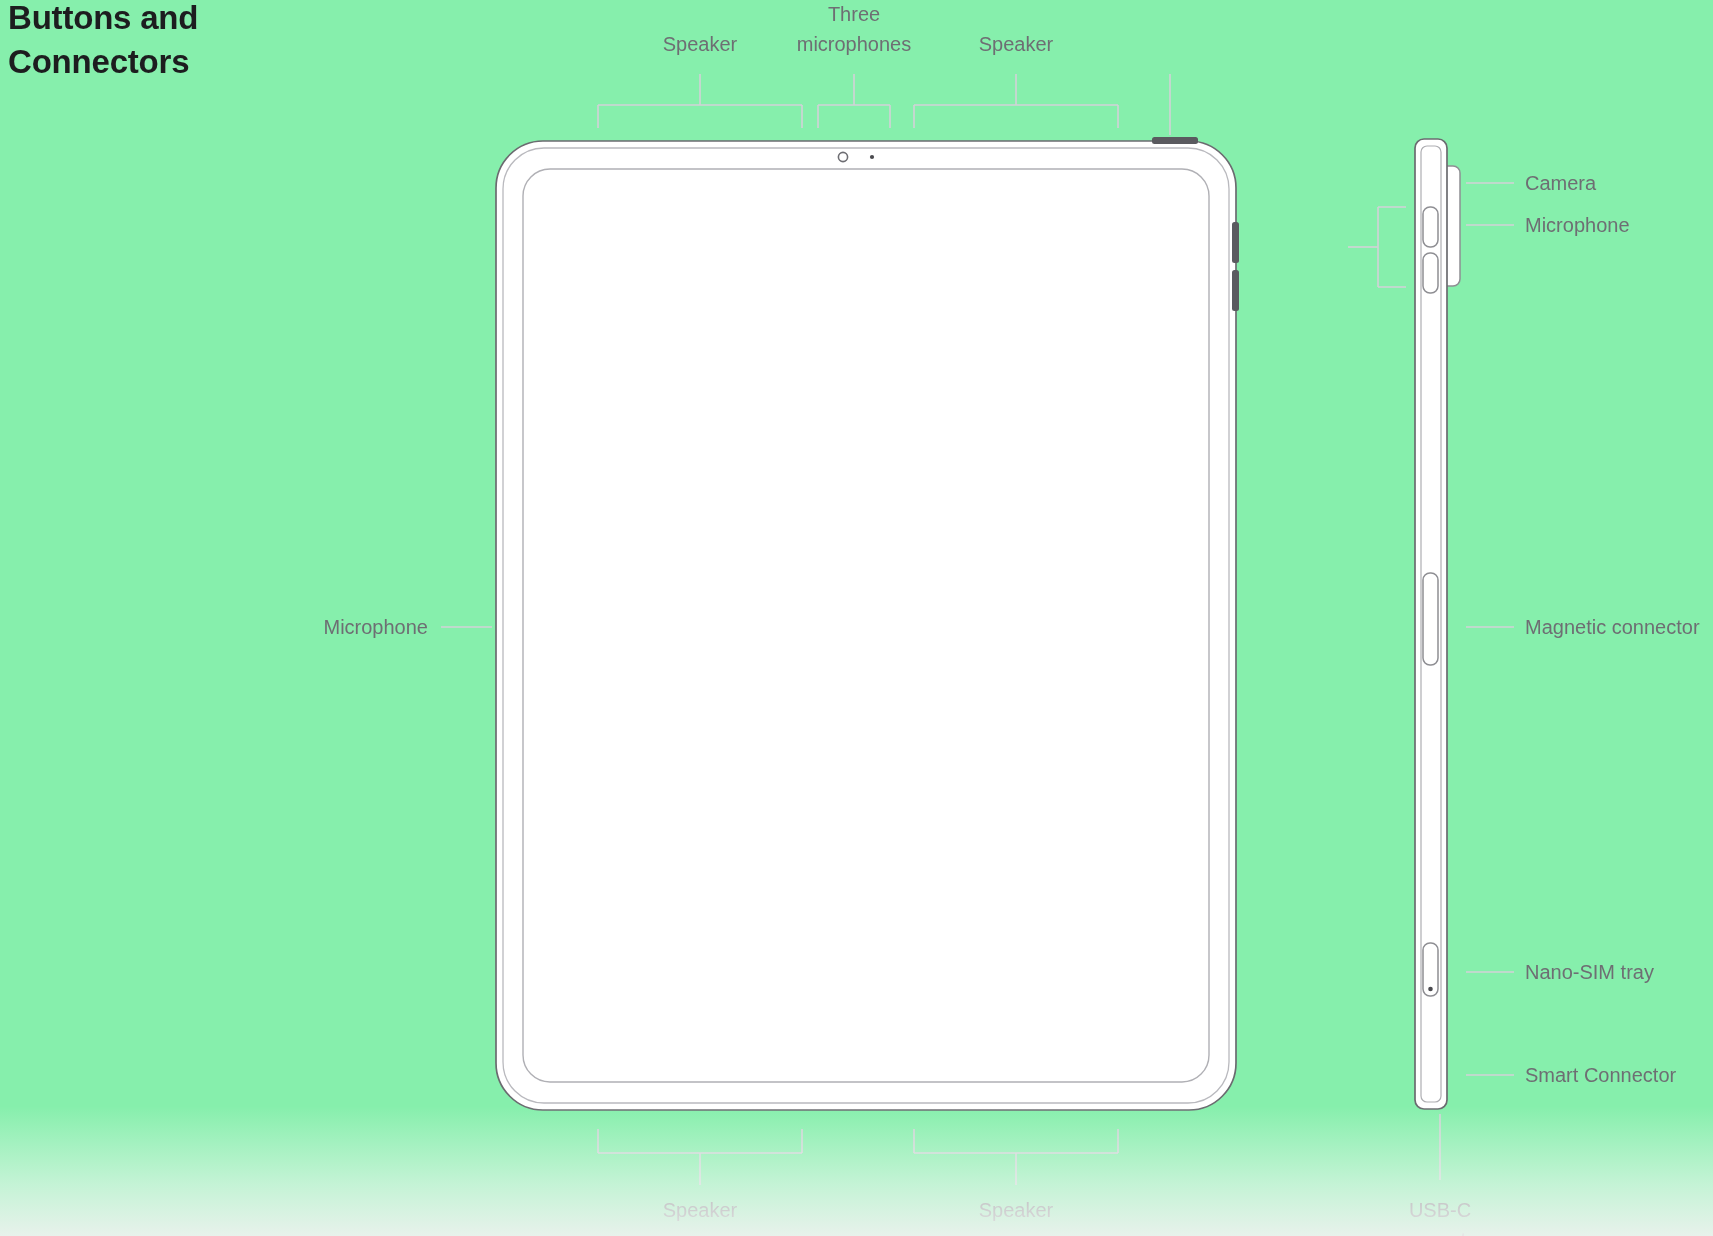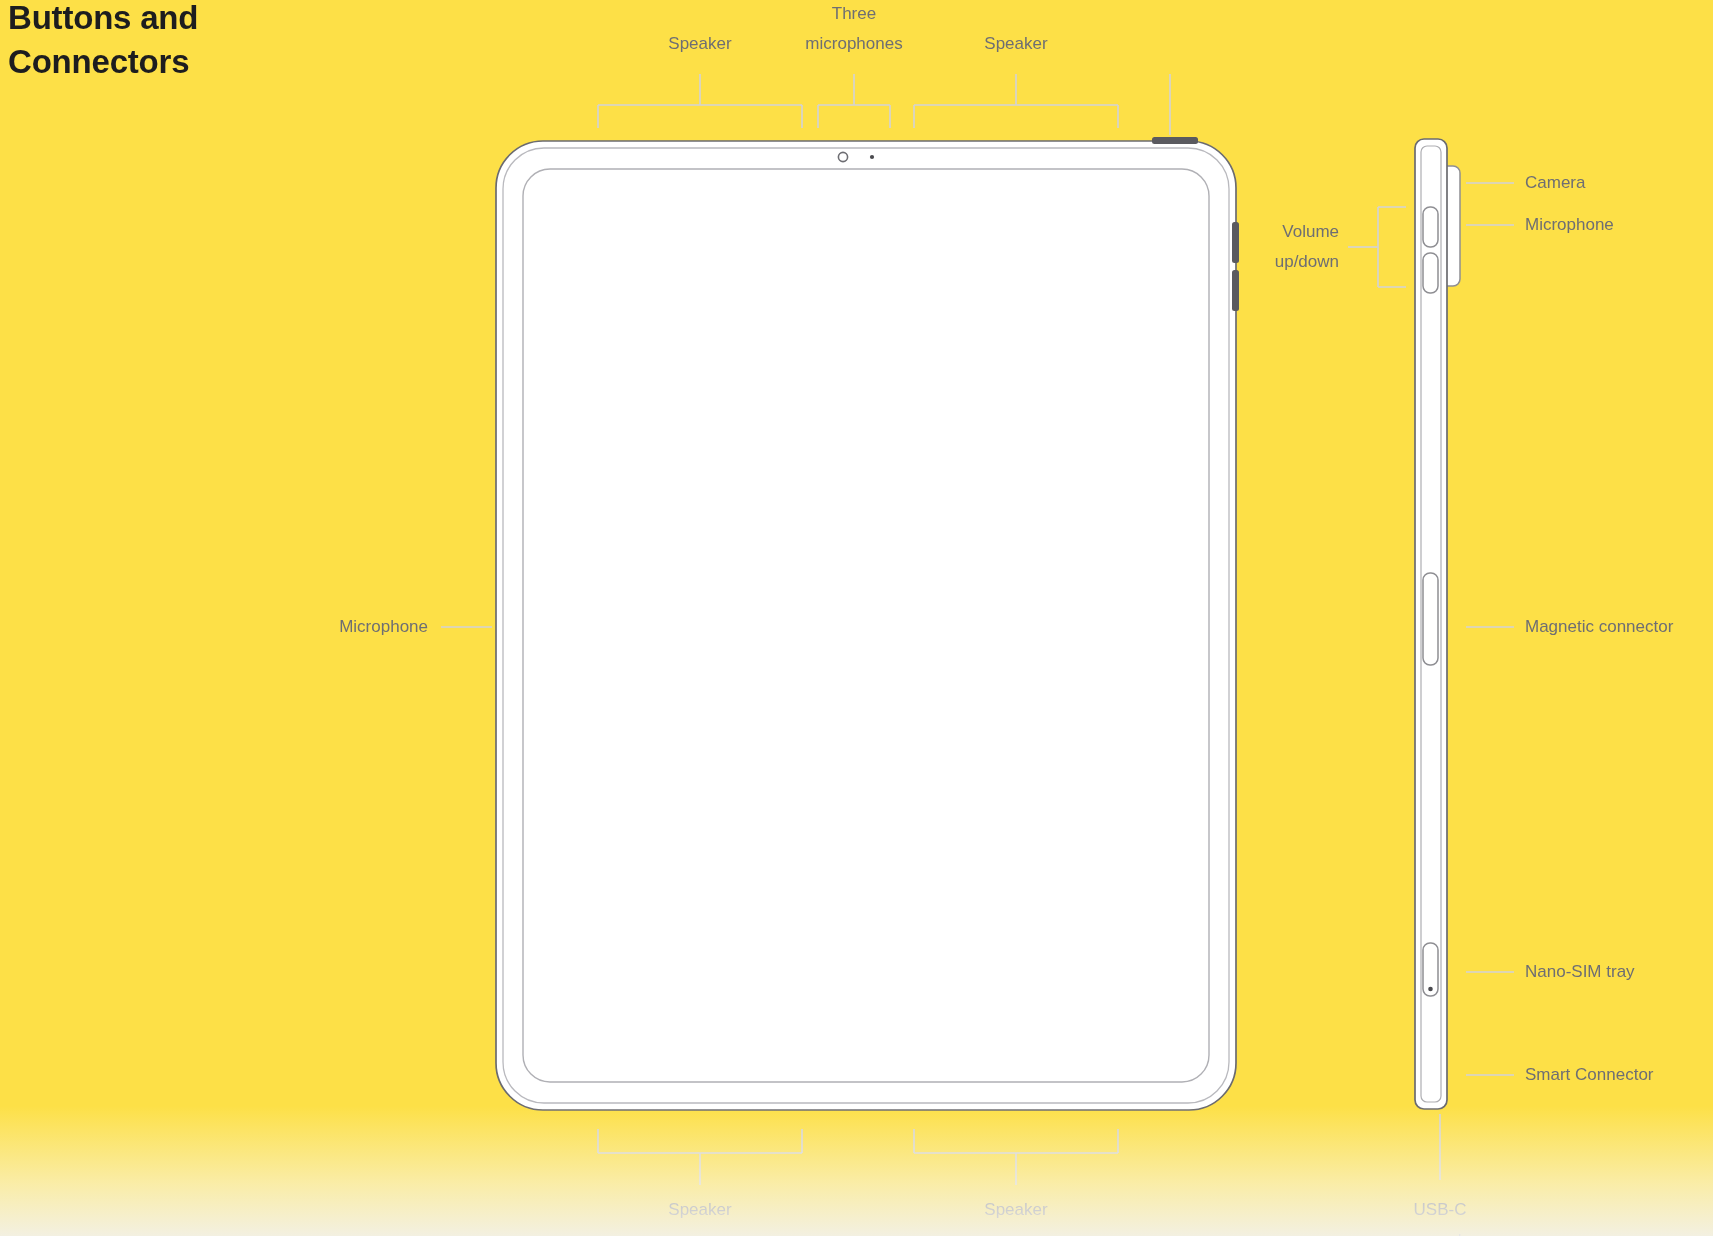--- a/index.html
+++ b/index.html
@@ -17,7 +17,7 @@
     width: 1713px;
     height: 1236px;
     overflow: hidden;
-    background: #fde047;
+    background: #86efac;
   }
   
   #bottom-fade {

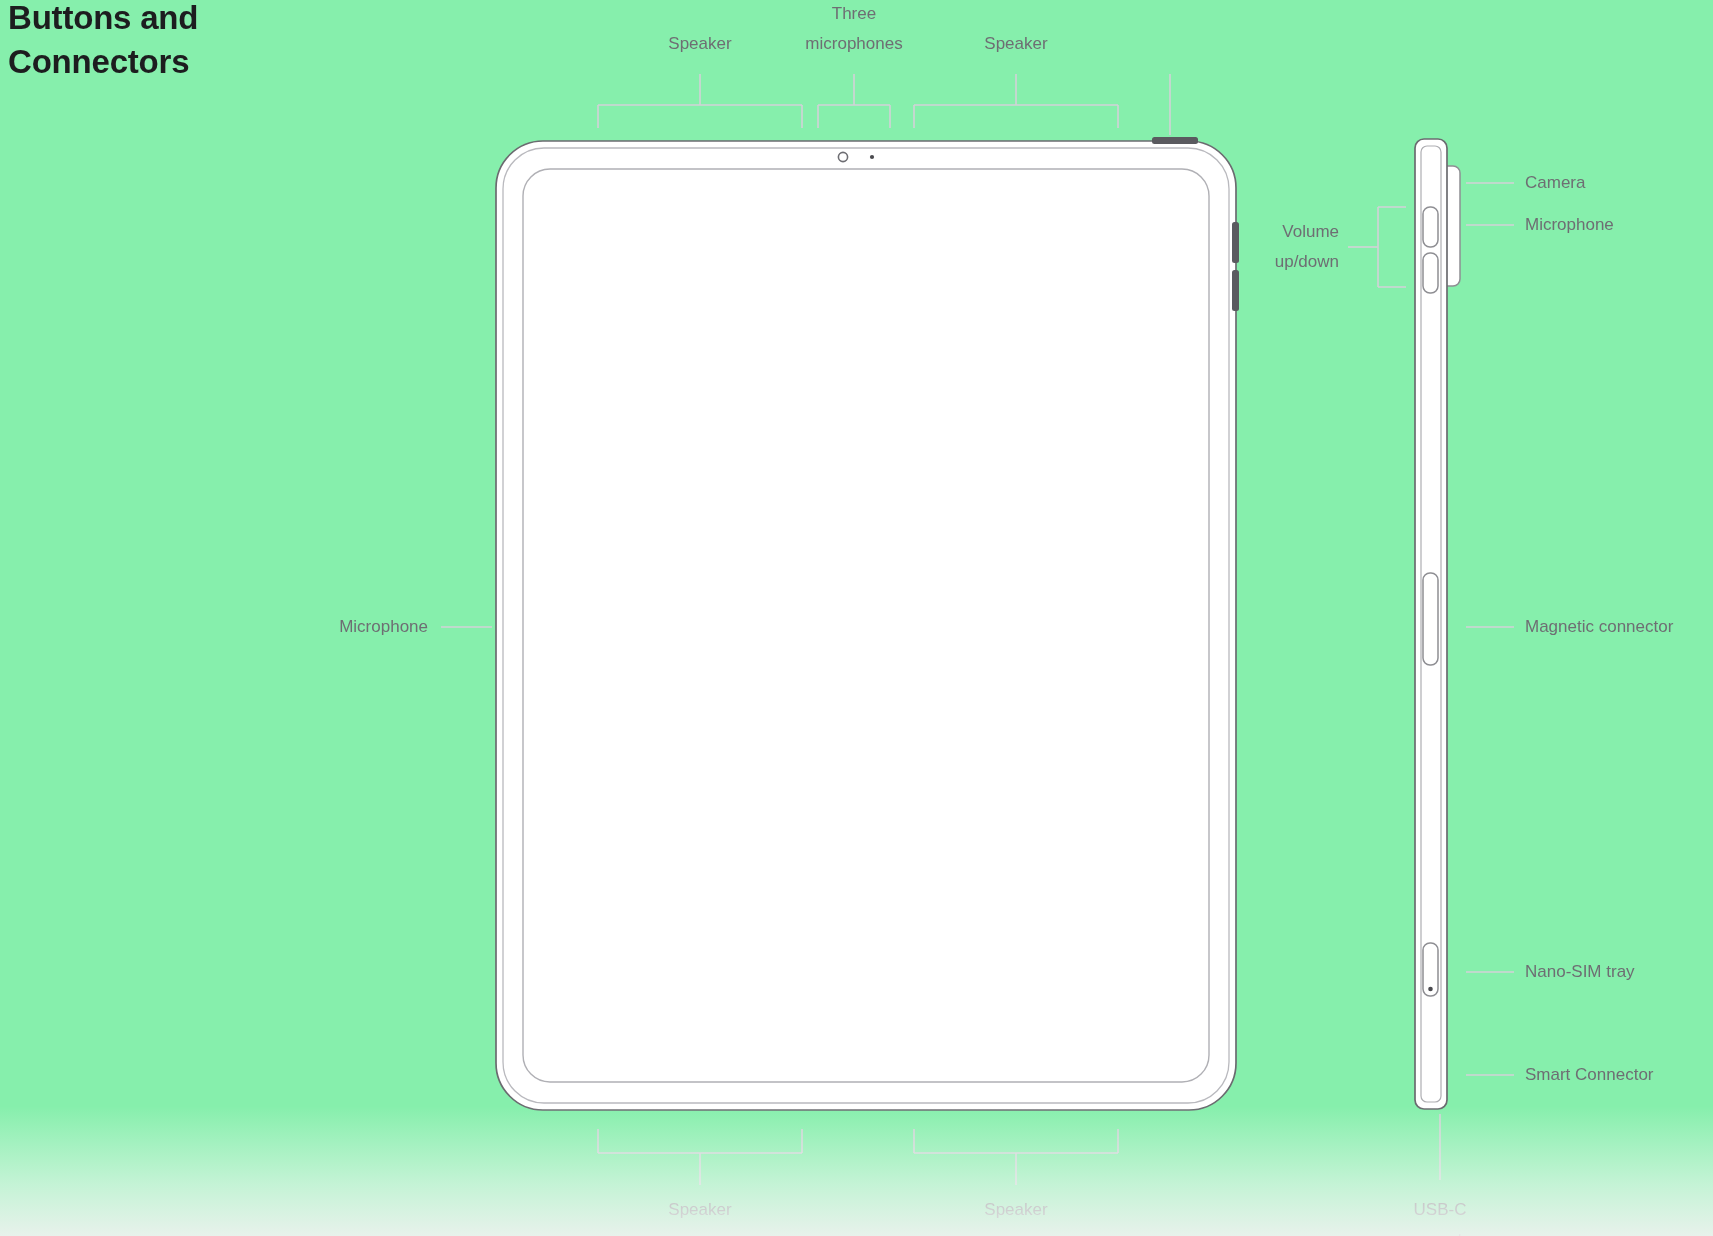--- a/index.html
+++ b/index.html
@@ -44,7 +44,7 @@
   .callout {
     position: absolute;
     color: #6e6e73;
-    font-size: 17px;
+    font-size: 20px;
     line-height: 30px;
     white-space: pre-line;
   }

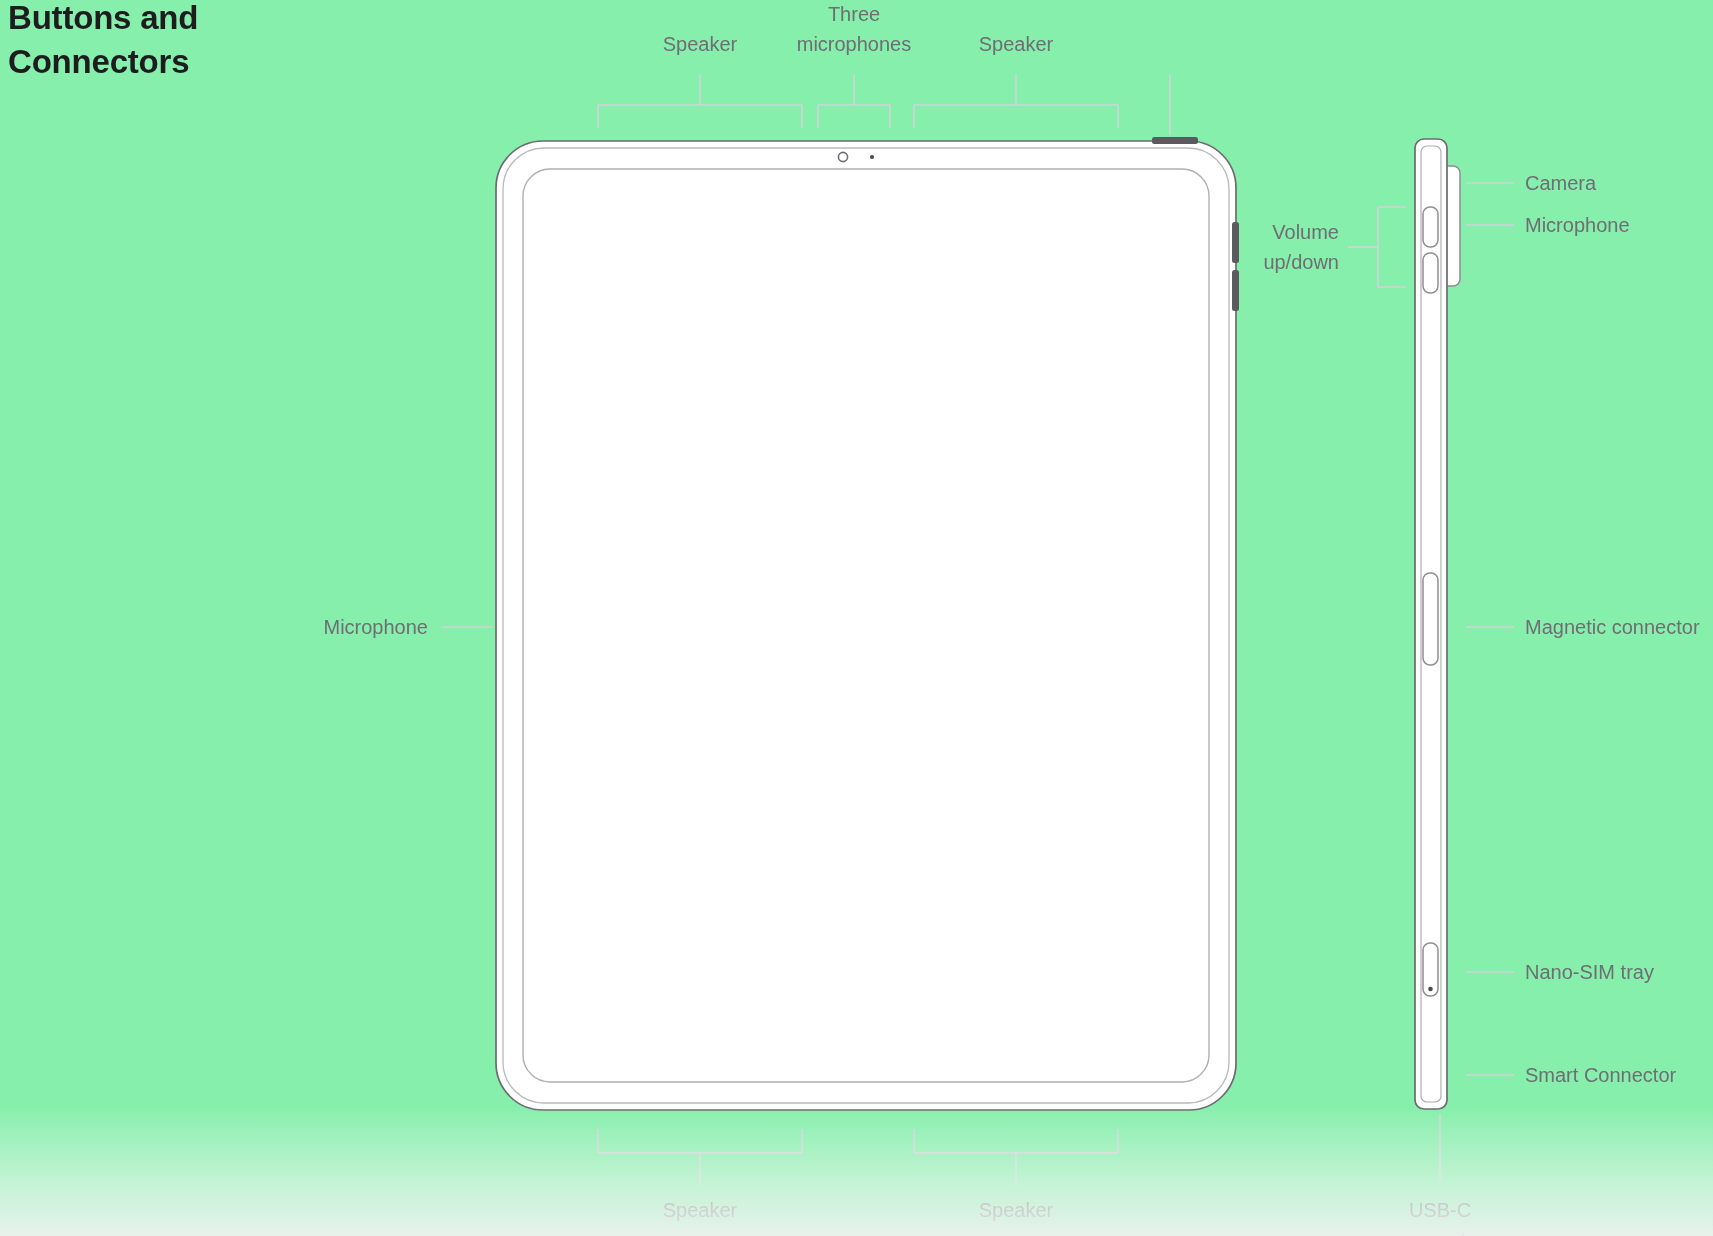--- a/index.html
+++ b/index.html
@@ -181,8 +181,6 @@
 
   <div class="callout right" style="left:428px; top:612px; width:360px;">Microphone</div>
 
-  <div class="callout right" style="left:1339px; top:217px; width:300px;">Volume
-up/down</div>
 
   <div class="callout ctr" style="left:700px; top:1195px; width:240px;">Speaker</div>
 

